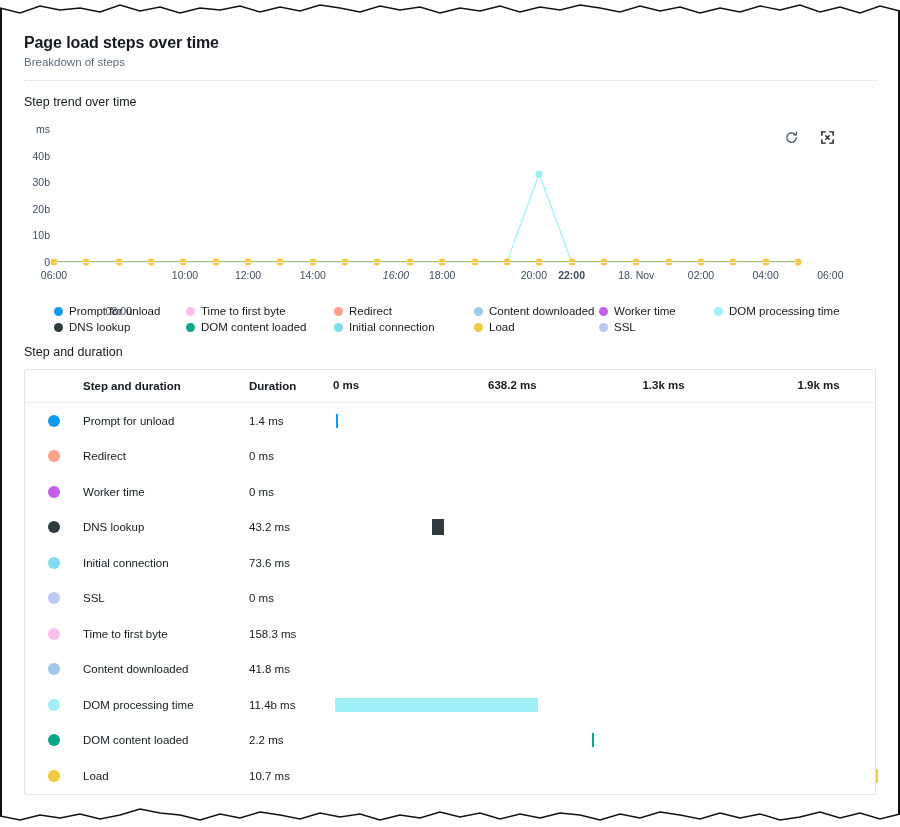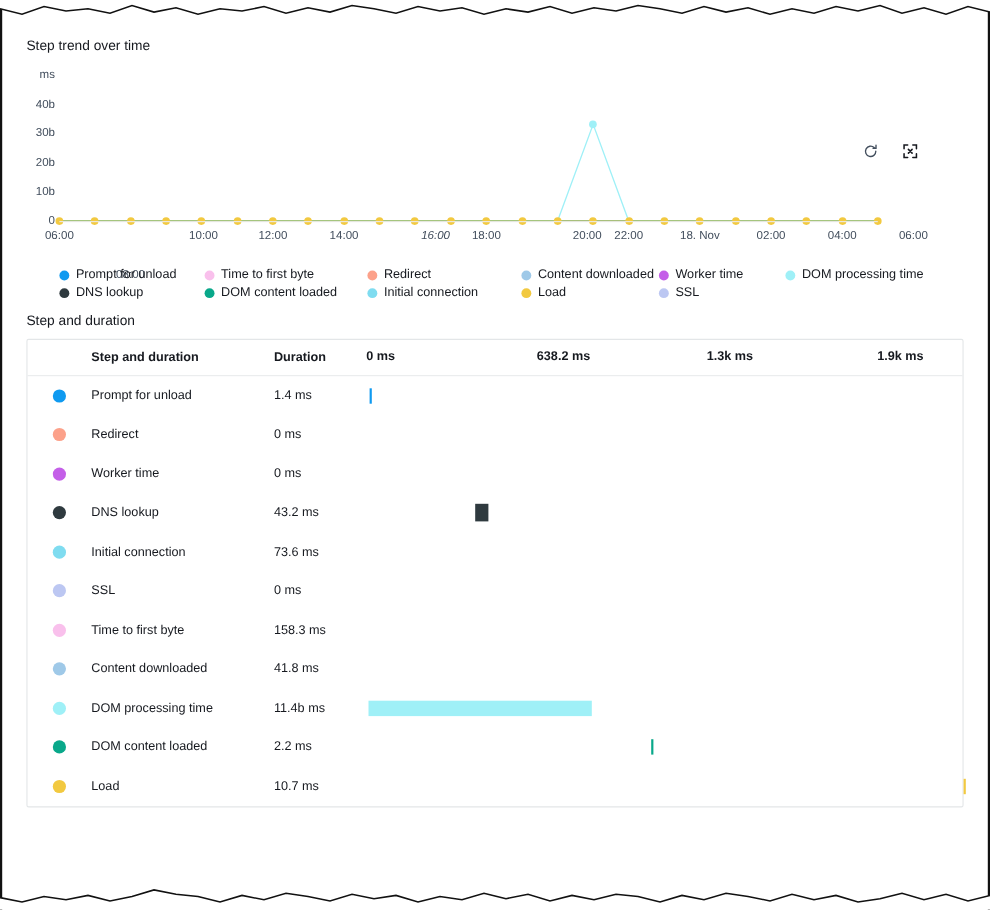--- a/index.html
+++ b/index.html
@@ -82,6 +82,11 @@
 
 <div class="page">
 
+  <div class="hdr">
+    <h1>Page load steps over time</h1>
+    <div class="sub">Breakdown of steps</div>
+    <div class="hdr-divider"></div>
+  </div>
 
   <div class="panel-title">Step trend over time</div>
 

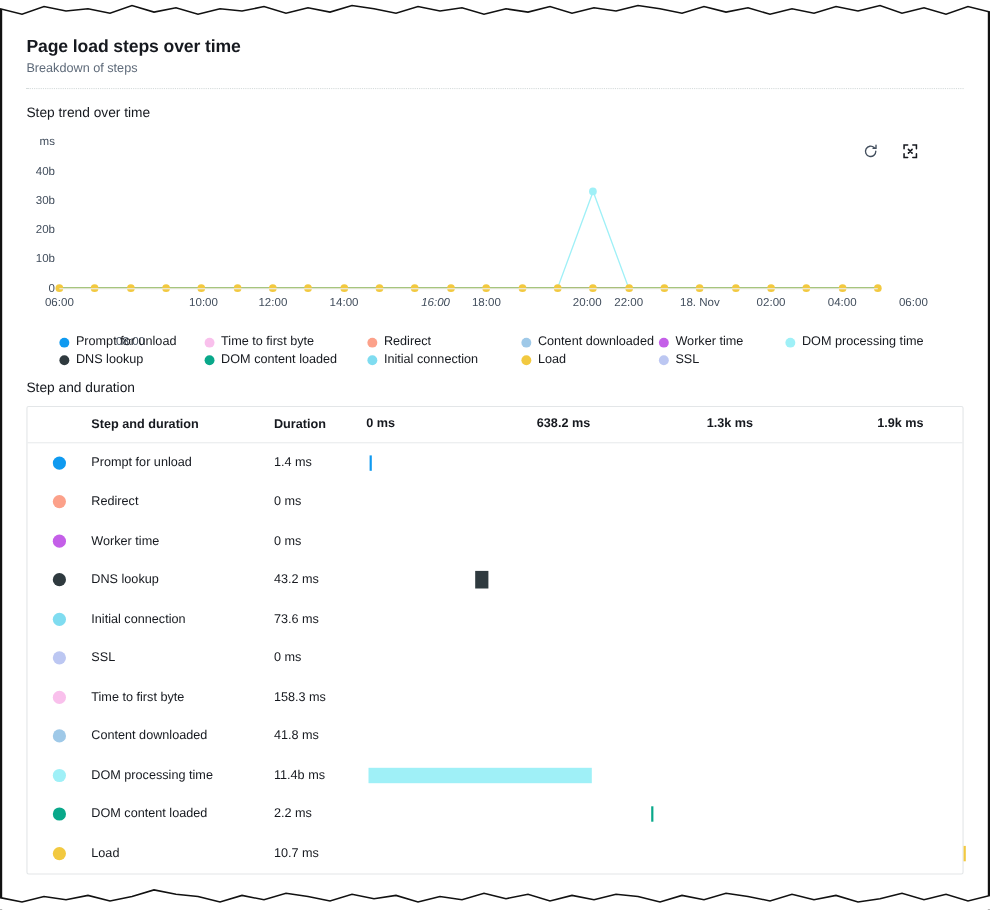--- a/index.html
+++ b/index.html
@@ -164,7 +164,7 @@
         <div class="xlabel" style="left: 342px; font-style: italic;">16:00</div>
         <div class="xlabel" style="left: 388.174px;">18:00</div>
         <div class="xlabel" style="left: 452.87px; margin-left: 27px;">20:00</div>
-        <div class="xlabel" style="left: 517.565px;">22:00</div>
+        <div class="xlabel" style="left: 517.565px; font-weight: bold;">22:00</div>
         <div class="xlabel" style="left: 582.261px;">18. Nov</div>
         <div class="xlabel" style="left: 646.957px;">02:00</div>
         <div class="xlabel" style="left: 711.652px;">04:00</div>

